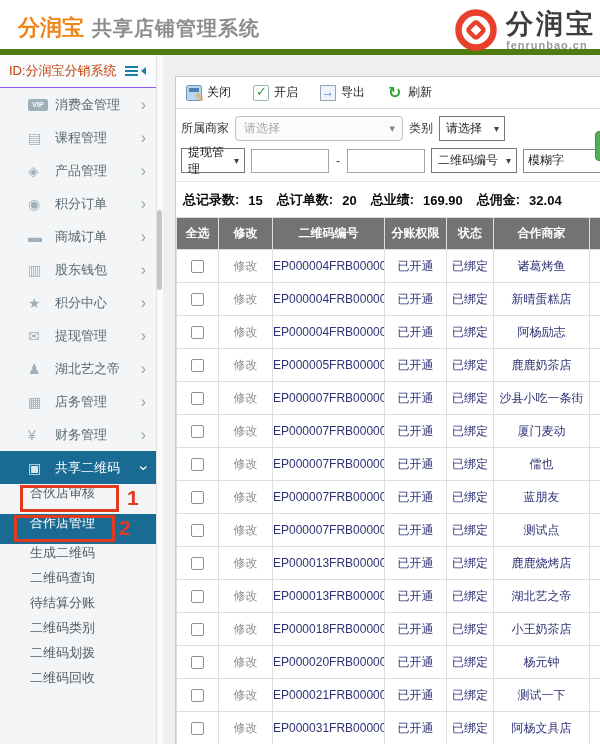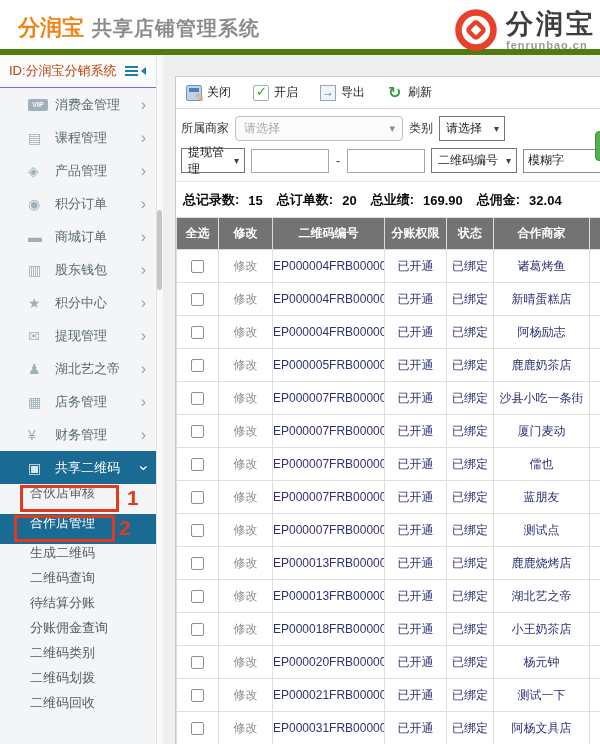--- a/index.html
+++ b/index.html
@@ -223,9 +223,6 @@
           <span class="sub-label">待结算分账</span>
         </div>
         <div class="submenu-item">
-          <span class="sub-label">分账佣金查询</span>
-        </div>
-        <div class="submenu-item">
           <span class="sub-label">二维码类别</span>
         </div>
         <div class="submenu-item">

